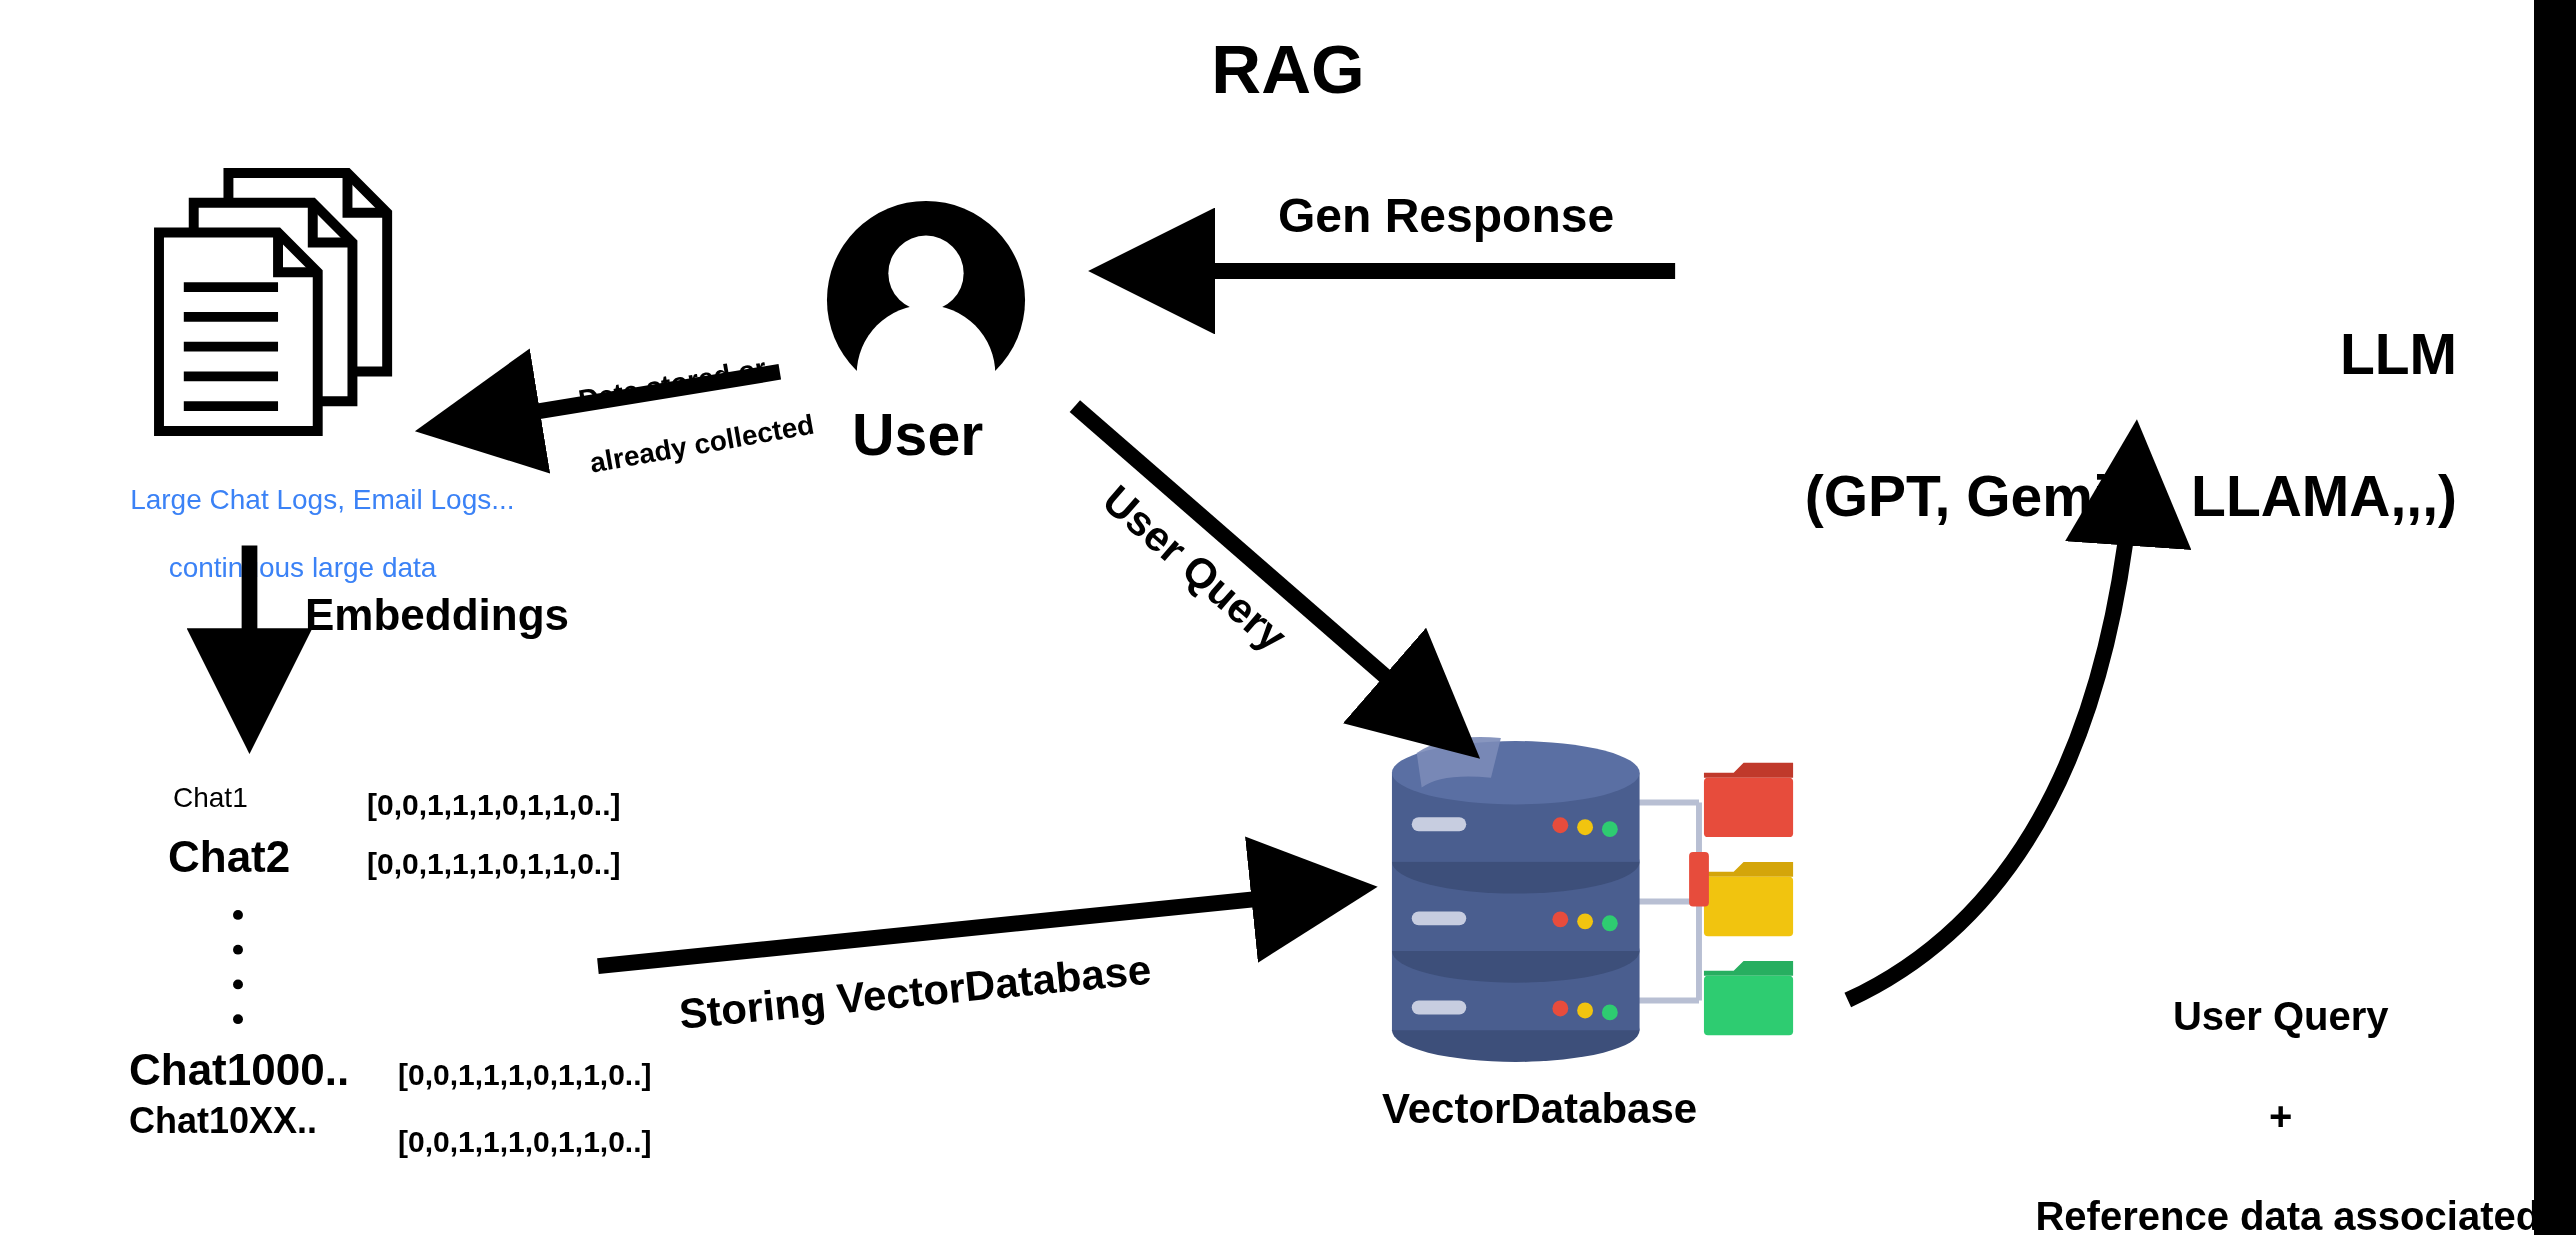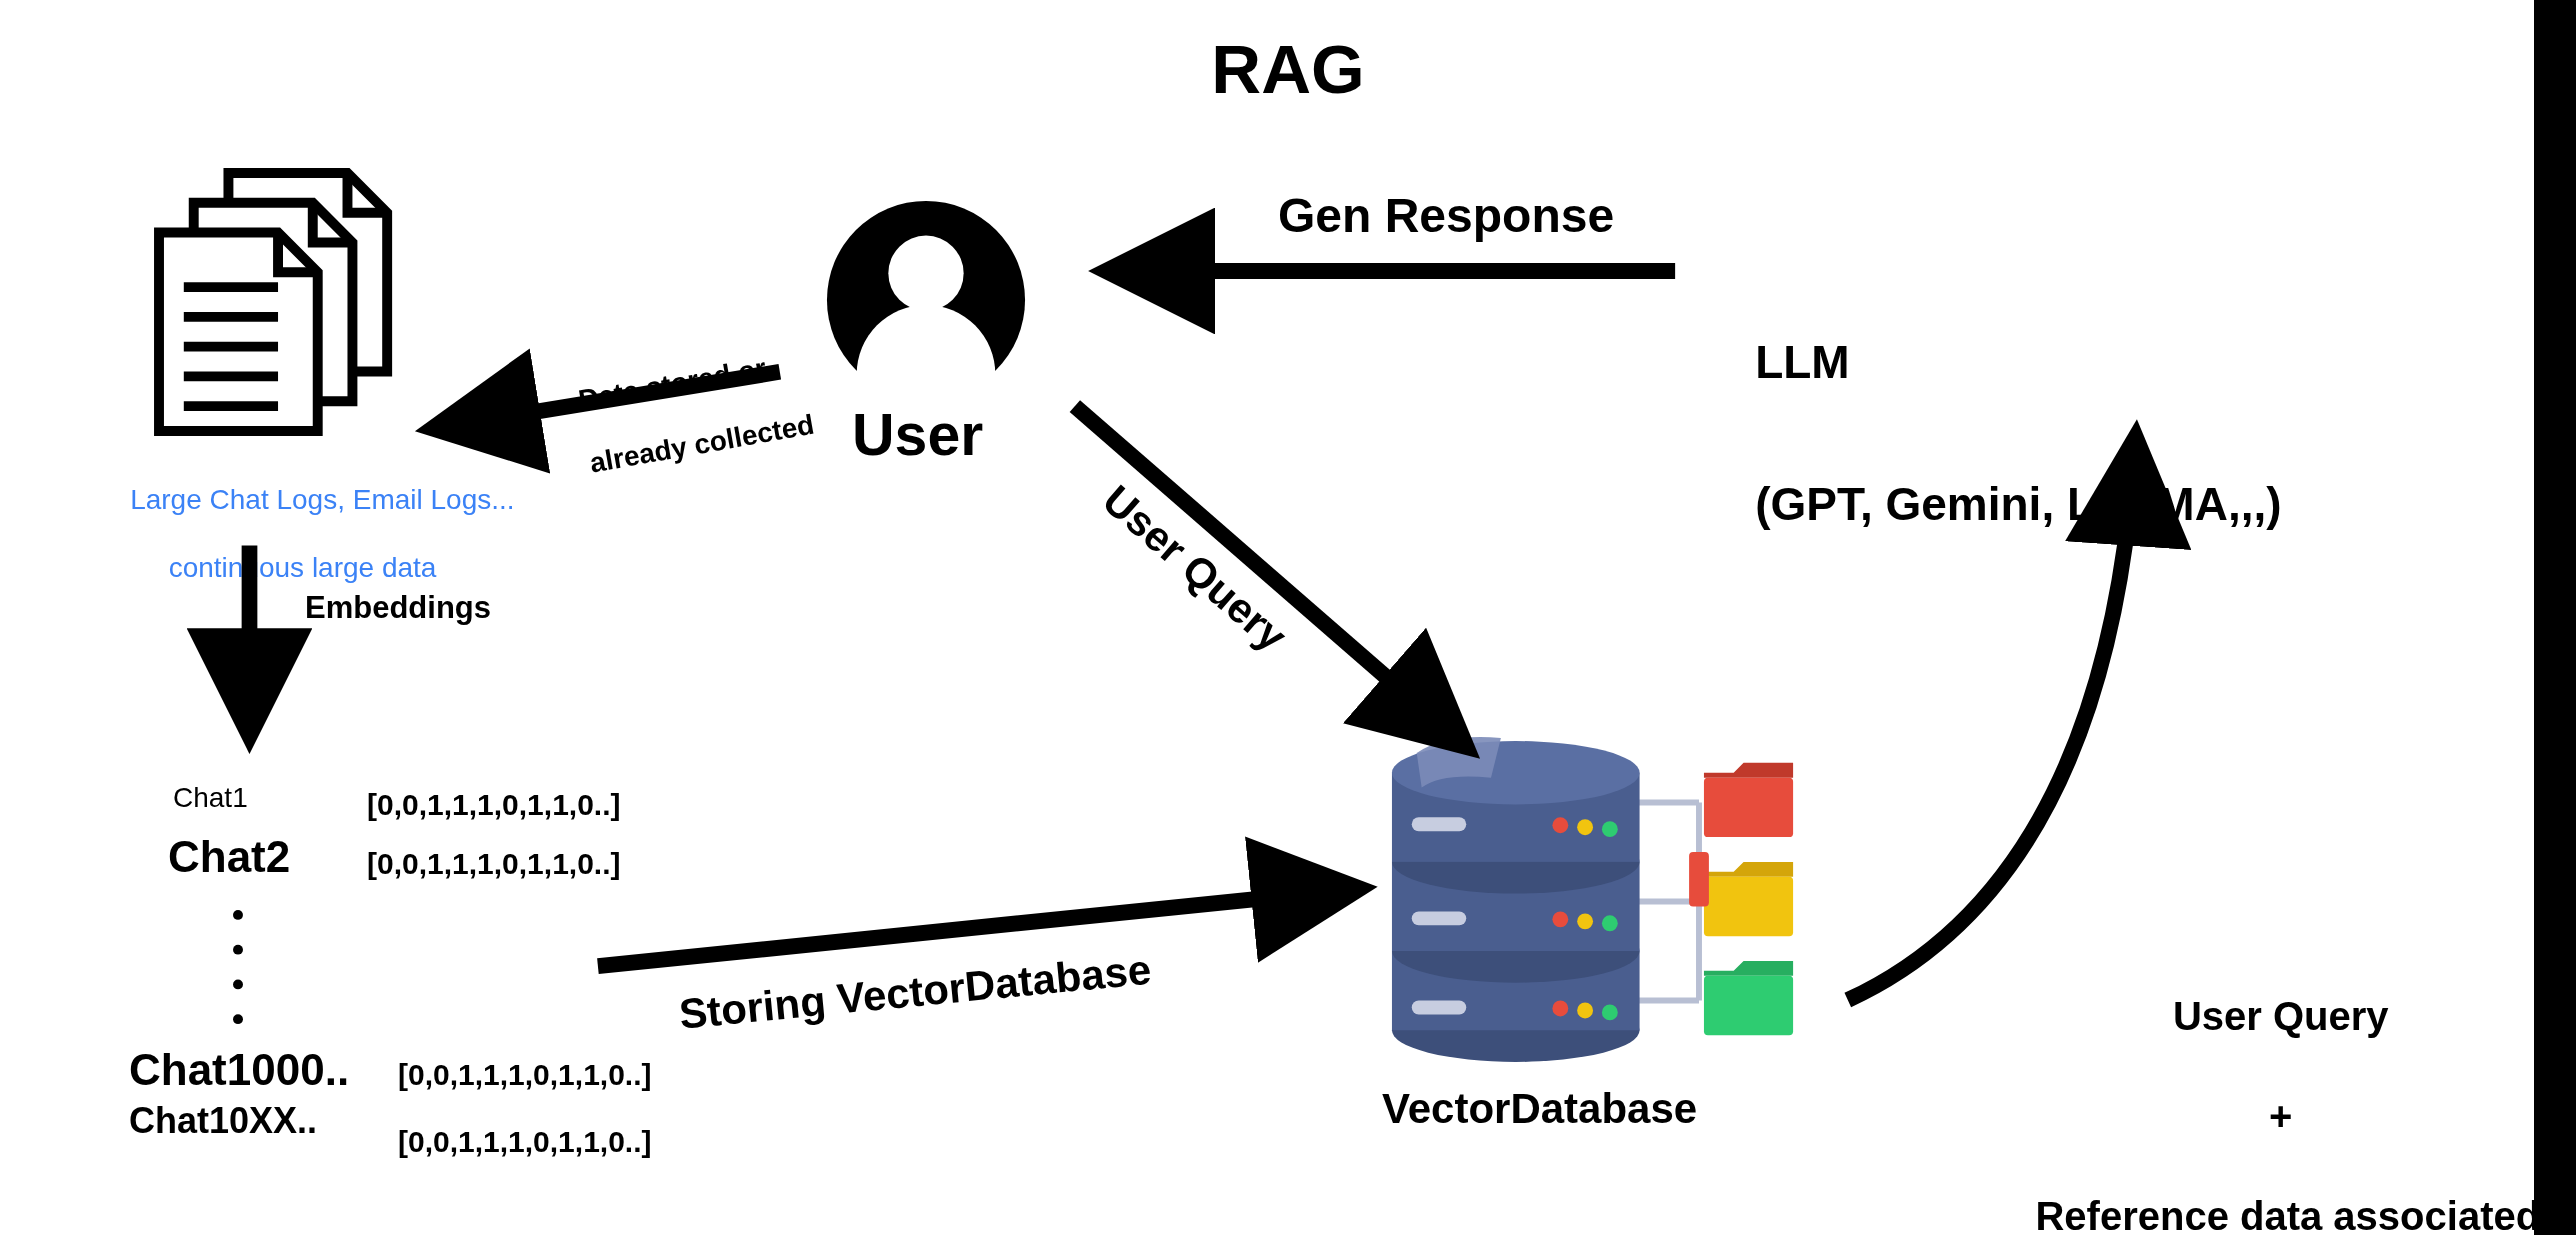--- a/index.html
+++ b/index.html
@@ -89,7 +89,7 @@
   </svg>
   <div class="label" style="left:852px; top:401px; font-size:59px; font-weight:800;">User</div>
 
-  <div class="label" style="left:1704px; top:256px; width:753px; font-size:46px; font-weight:800; text-align:left; line-height:71px;">
+  <div class="label" style="left:1704px; top:248px; width:753px; font-size:57px; font-weight:800; text-align:right; line-height:71px;">
     <span>LLM</span><br>
     <span>(GPT, Gemini, LLAMA,,,)</span>
   </div>

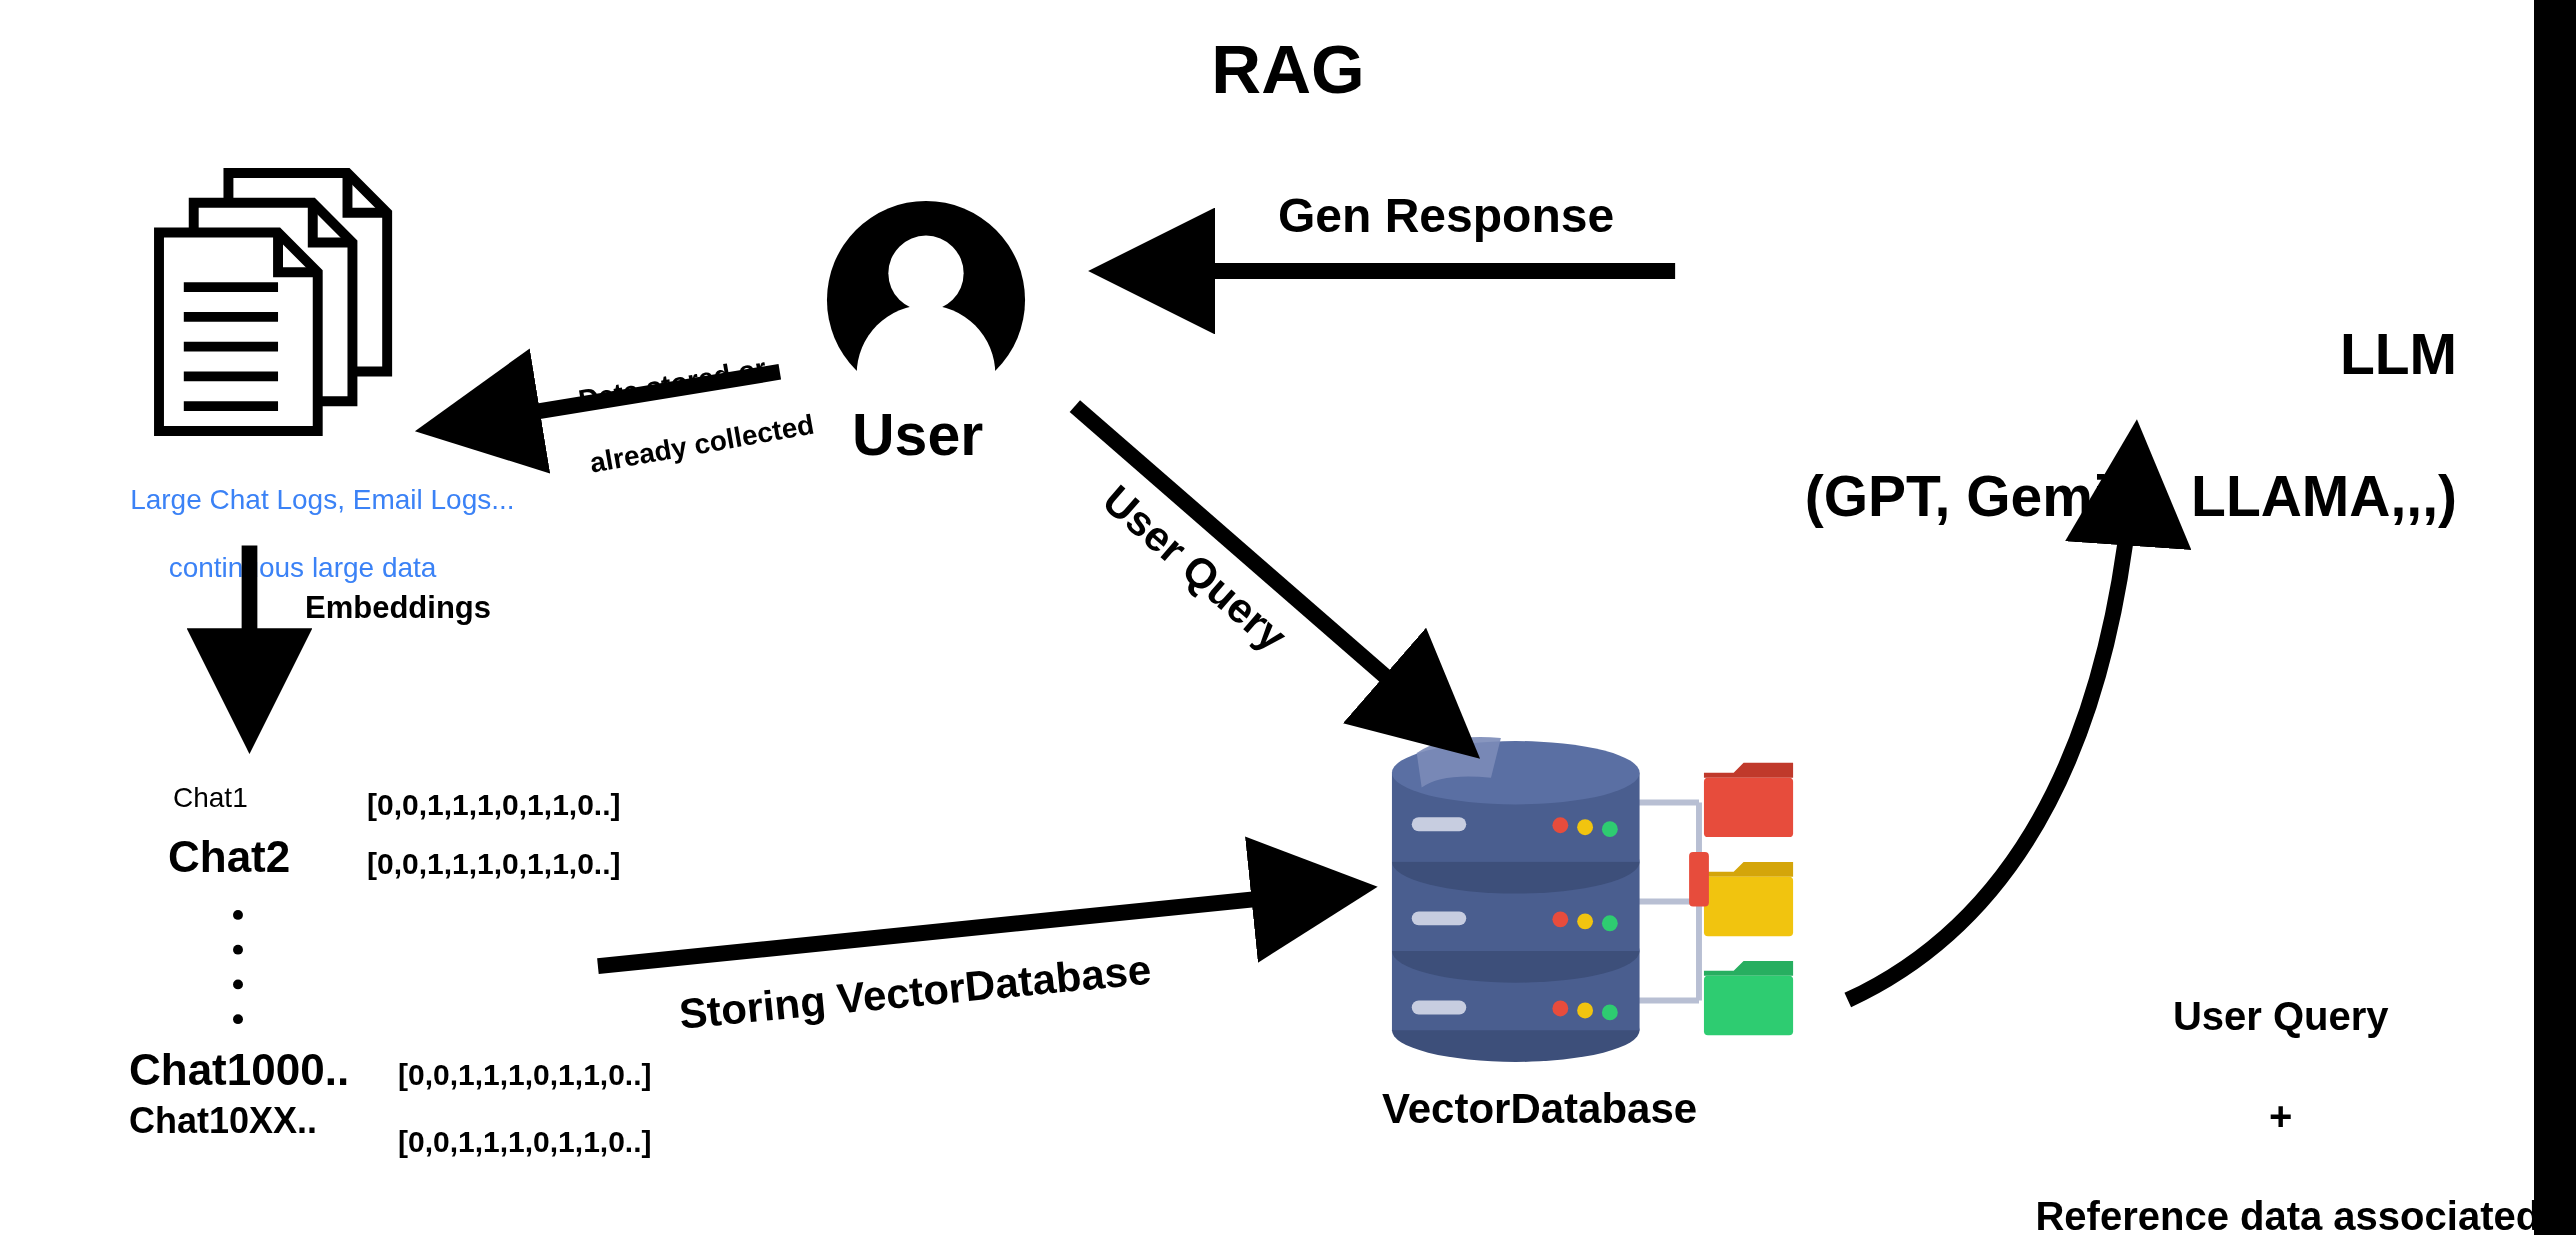--- a/index.html
+++ b/index.html
@@ -192,7 +192,7 @@
   <svg style="left:220px; top:535px;" width="59" height="208" viewBox="0 0 60 210">
     <line x1="30" y1="10" x2="30" y2="190" stroke="#000" stroke-width="16" marker-end="url(#ah)"></line>
   </svg>
-  <div class="label" style="left:305px; top:590px; font-size:31px; font-weight:800;">Embeddings</div>
+  <div class="label" style="left:305px; top:590px; font-size:44px; font-weight:800;">Embeddings</div>
 
   <svg style="left:1060px; top:391px;" width="416" height="367" viewBox="0 0 420 370">
     <line x1="15" y1="15" x2="400" y2="350" stroke="#000" stroke-width="16" marker-end="url(#ah)"></line>

